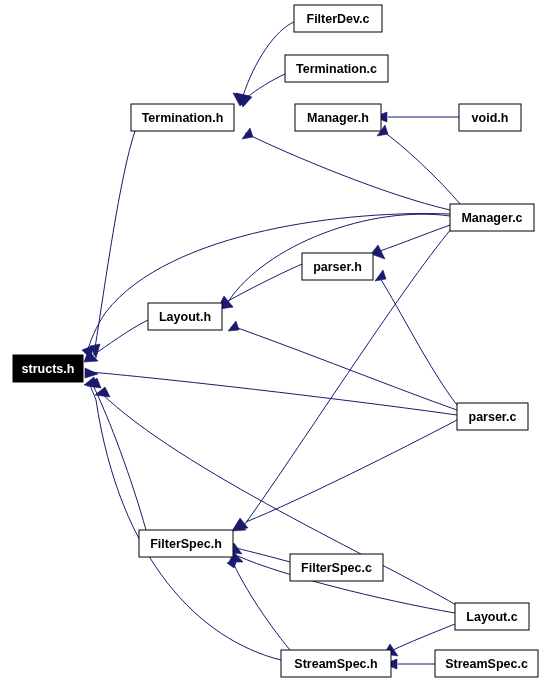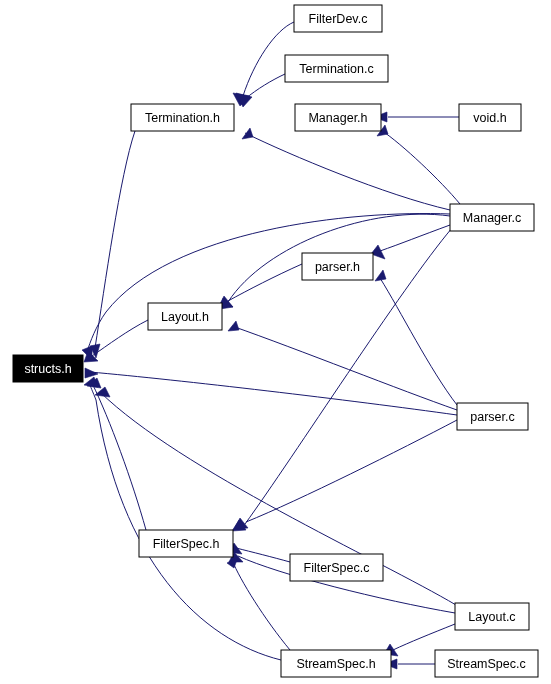--- a/index.html
+++ b/index.html
@@ -17,6 +17,7 @@
     position: relative;
     width: 551px;
     height: 684px;
+    font-weight: bold;
   }
   svg#dep-graph {
     display: block;

